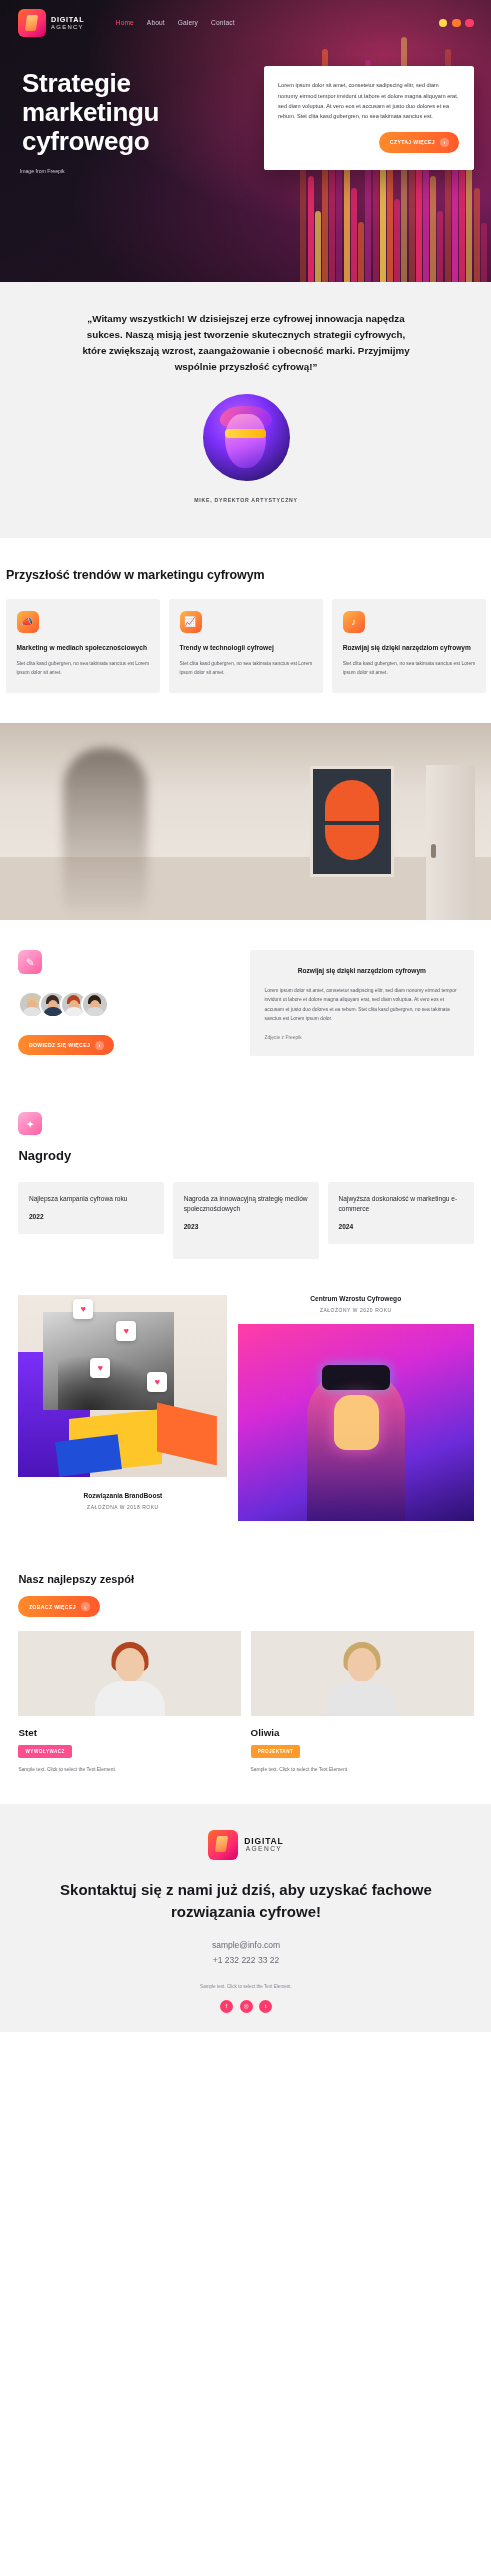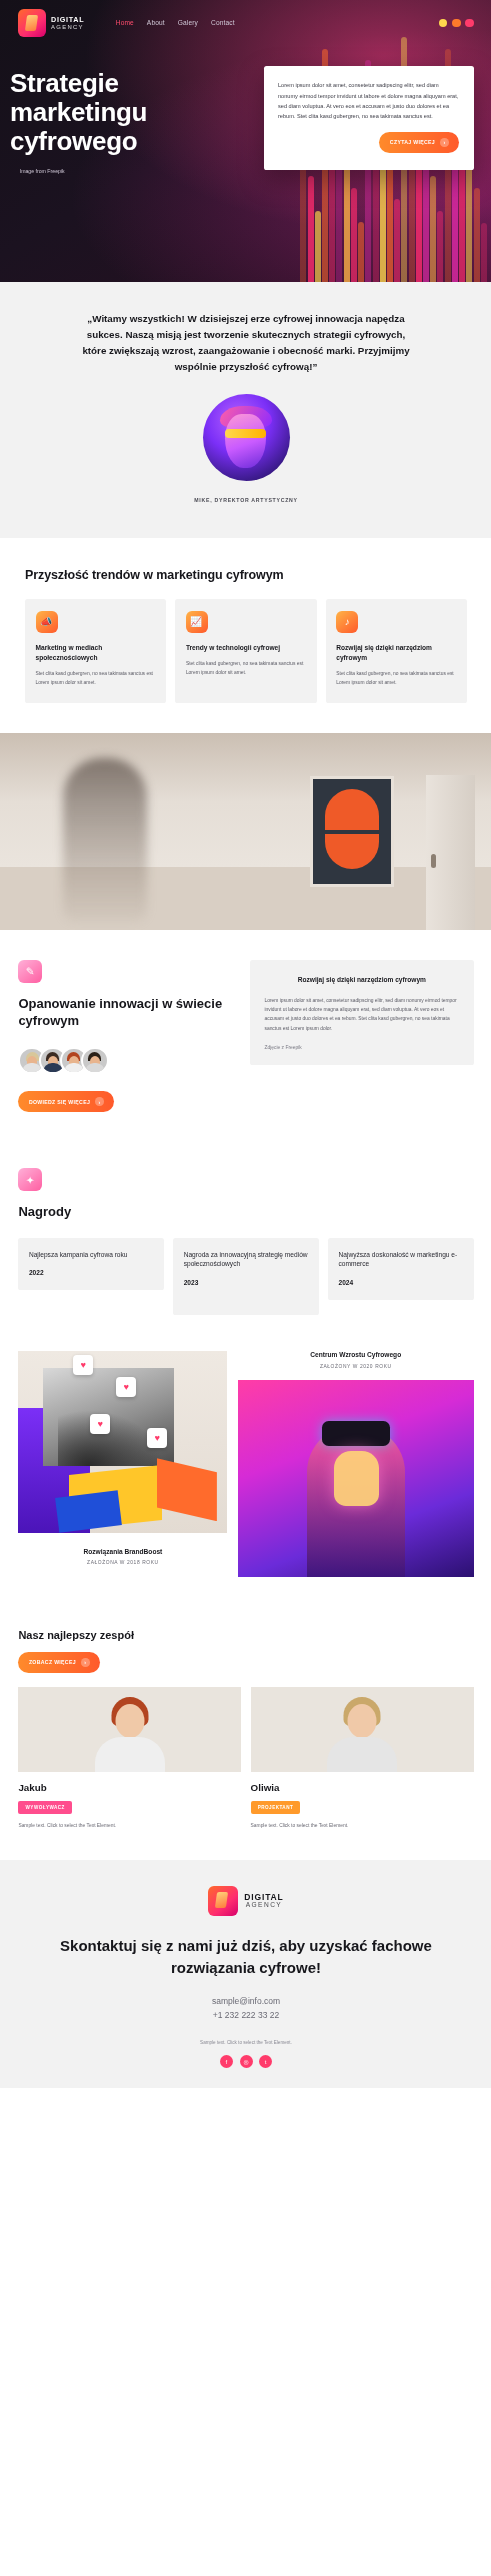--- a/index.html
+++ b/index.html
@@ -56,7 +56,7 @@
   .nav-dots i { width: 8.5px; height: 8.5px; border-radius: 50%; display: block; }
 
   .hero-title {
-    position: absolute; left: 10px; top: 69px; width: 216px;
+    position: absolute; left: 22px; top: 69px; width: 216px;
     color: #fff; font-size: 26px; line-height: 1.12; font-weight: 700; letter-spacing: -0.3px;
     z-index: 4;
   }

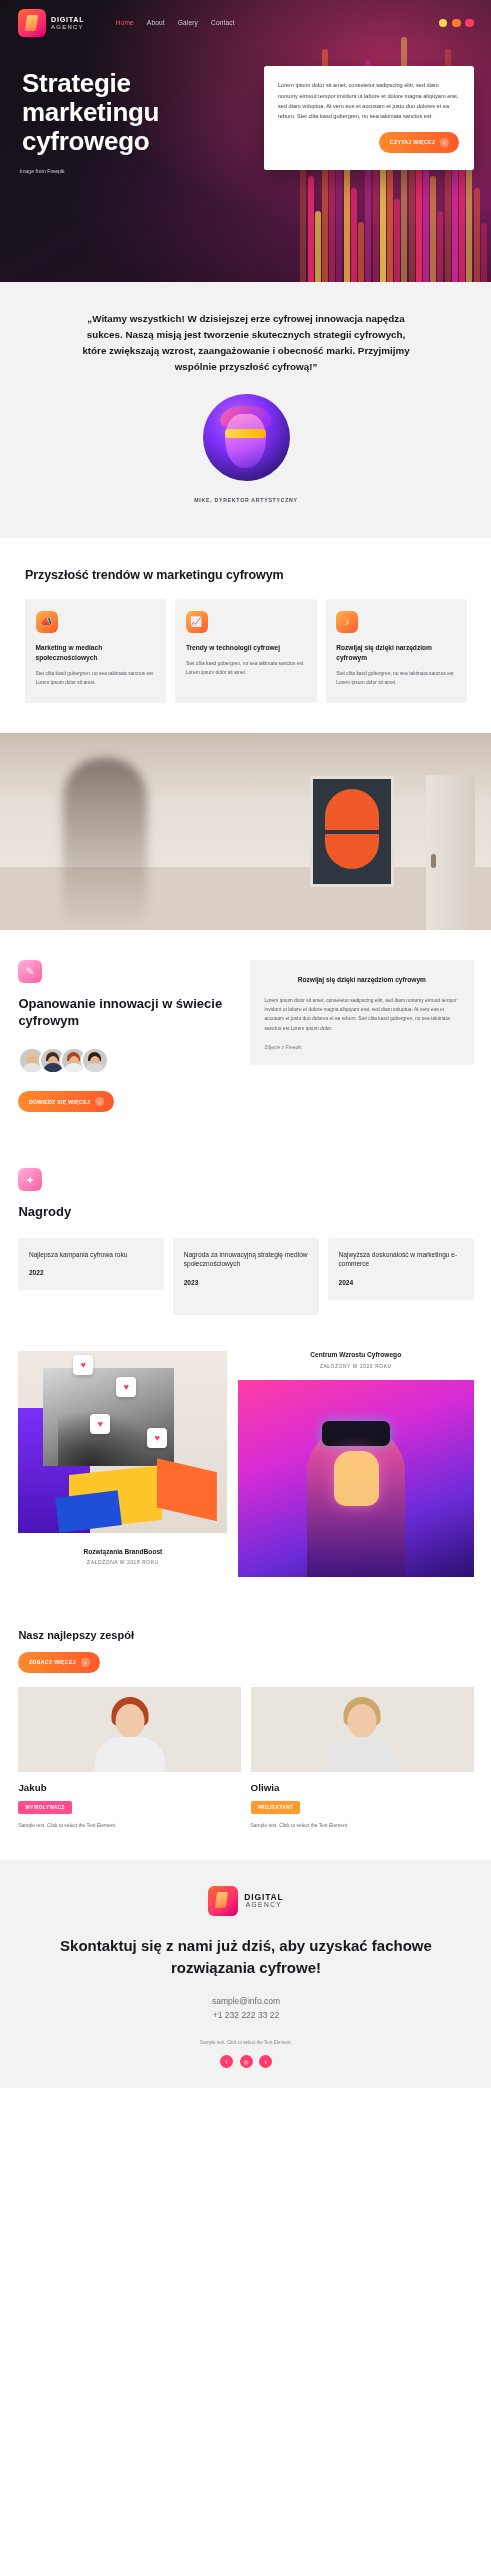--- a/index.html
+++ b/index.html
@@ -115,7 +115,7 @@
   }
 
   
-  .section-pad { padding: 30px 25px; }
+  .section-pad { padding: 30px 6px; }
   .h2 { font-size: 12.5px; font-weight: 700; letter-spacing: -0.1px; color: #16161b; }
   .cards-3 { display: flex; gap: 9.2px; margin-top: 17px; }
   .card {

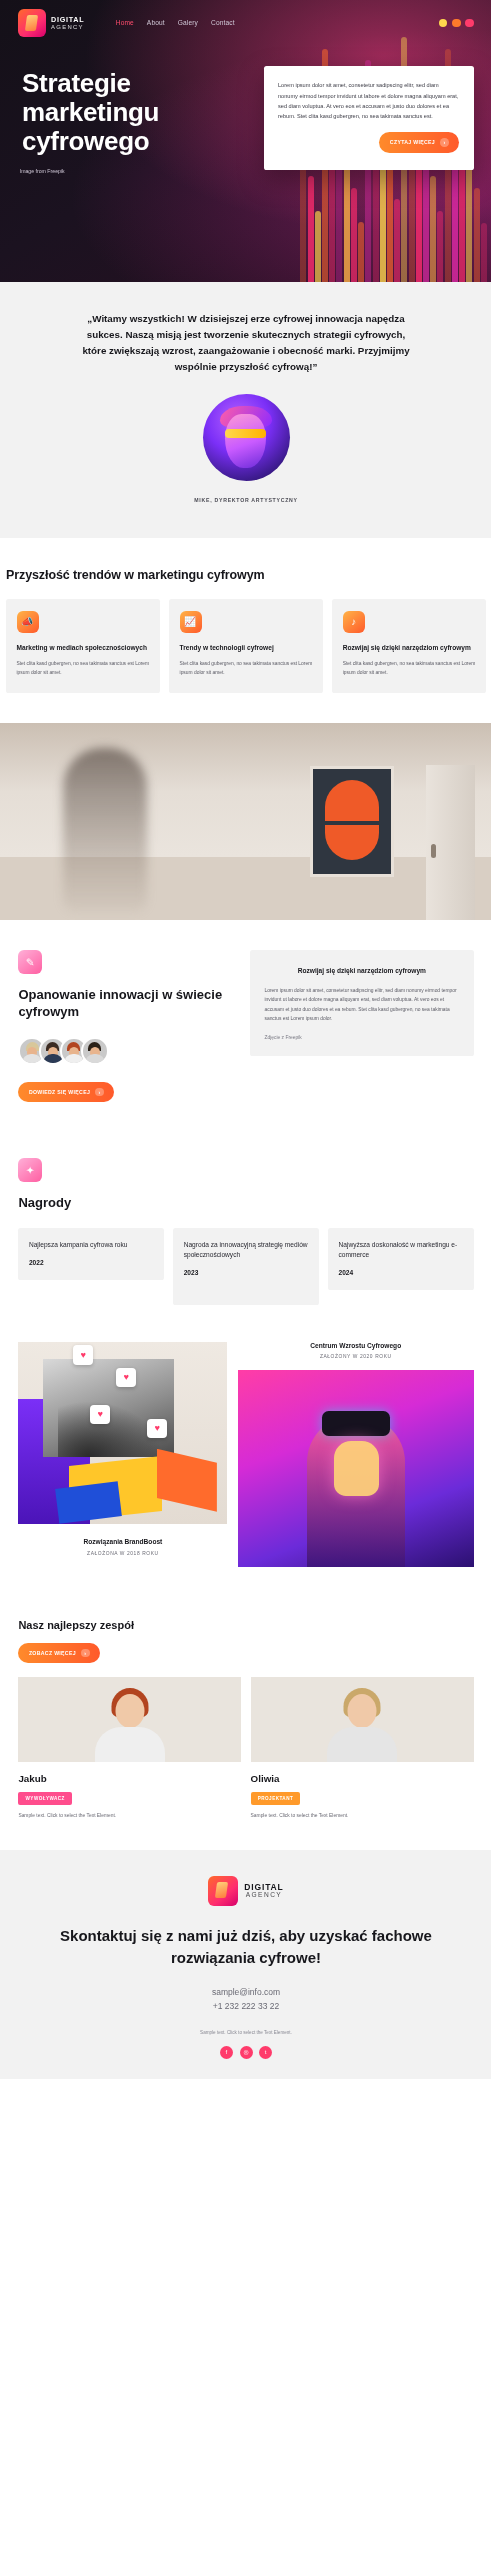--- a/index.html
+++ b/index.html
@@ -415,7 +415,6 @@
   <section class="mastery">
     <div class="mastery-left">
       <div class="tag-icon">✎</div>
-      <h2>Opanowanie innowacji w świecie cyfrowym</h2>
       <div class="avatars-row">
         <span class="mini-av">
             <i class="h" style="background:#d8c79a"></i>

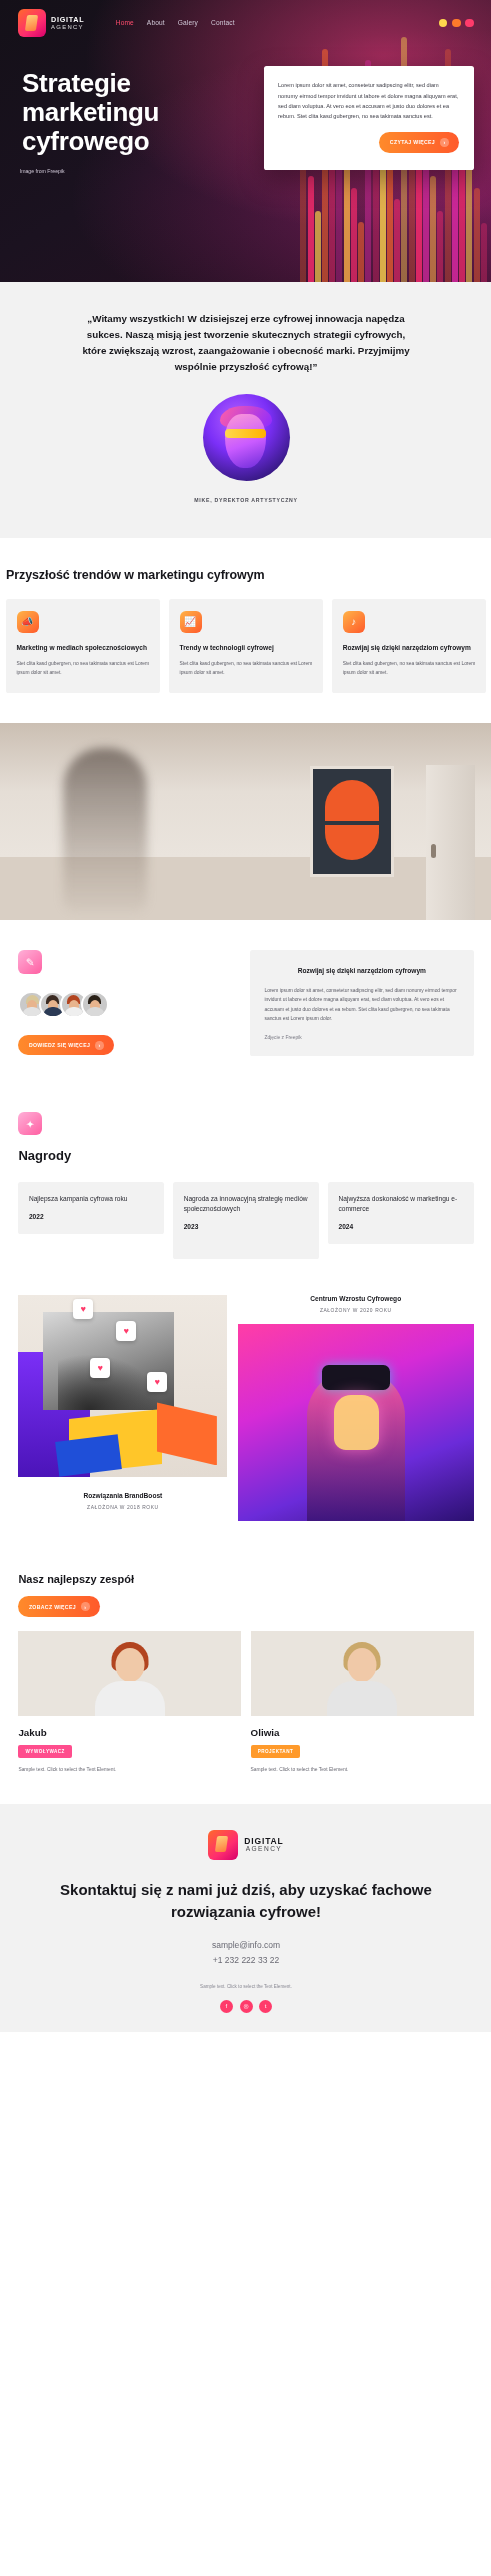--- a/index.html
+++ b/index.html
@@ -516,7 +516,7 @@
             <span class="head"></span>
             <span class="body" style="background:#efefef"></span>
         </div>
-        <div class="name">Jakub</div>
+        <div class="name">Stet</div>
         <span class="badge" style="background:#ff4d8d">WYWOŁYWACZ</span>
         <p>Sample text. Click to select the Text Element.</p>
       </div>

